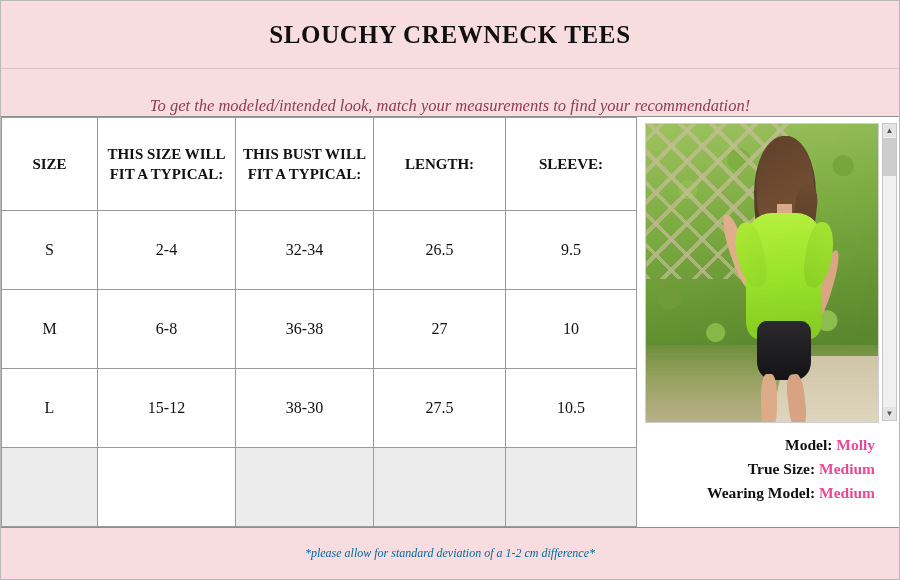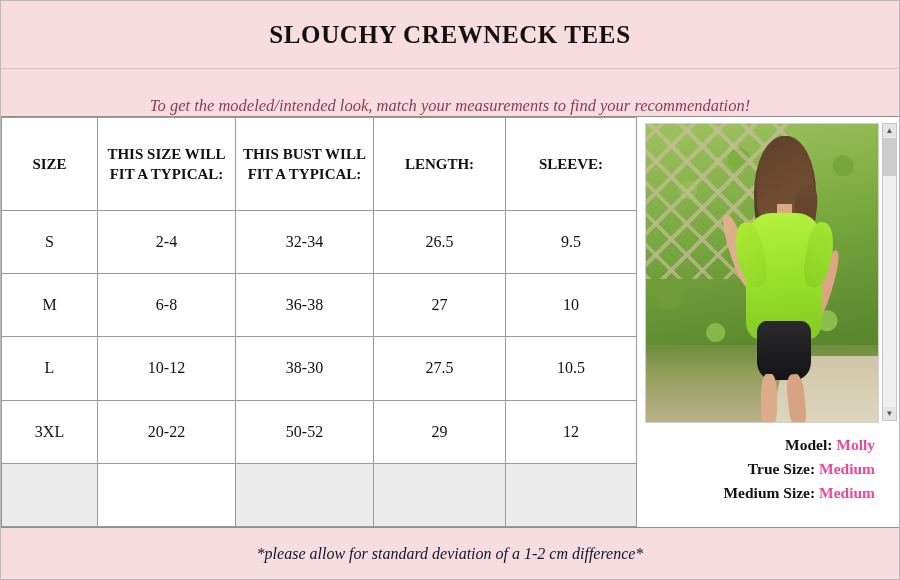--- a/index.html
+++ b/index.html
@@ -407,7 +407,7 @@
           </tr>
           <tr>
             <td>L</td>
-            <td>10-12</td>
+            <td>15-12</td>
             <td>38-30</td>
             <td>27.5</td>
             <td>10.5</td>

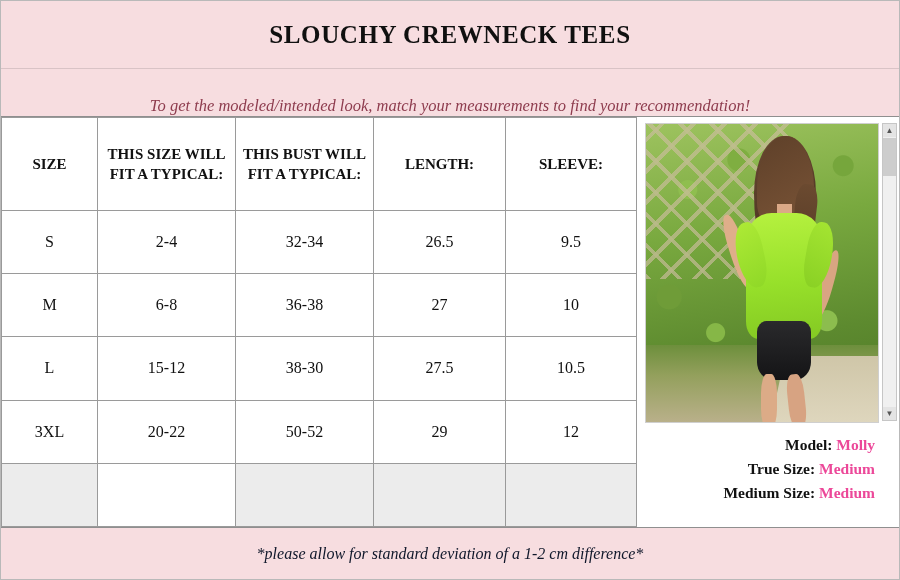--- a/index.html
+++ b/index.html
@@ -412,13 +412,6 @@
             <td>27.5</td>
             <td>10.5</td>
           </tr>
-          <tr>
-            <td>3XL</td>
-            <td>20-22</td>
-            <td>50-52</td>
-            <td>29</td>
-            <td>12</td>
-          </tr>
           <tr class="filler">
             <td></td>
             <td class="blank-white"></td>

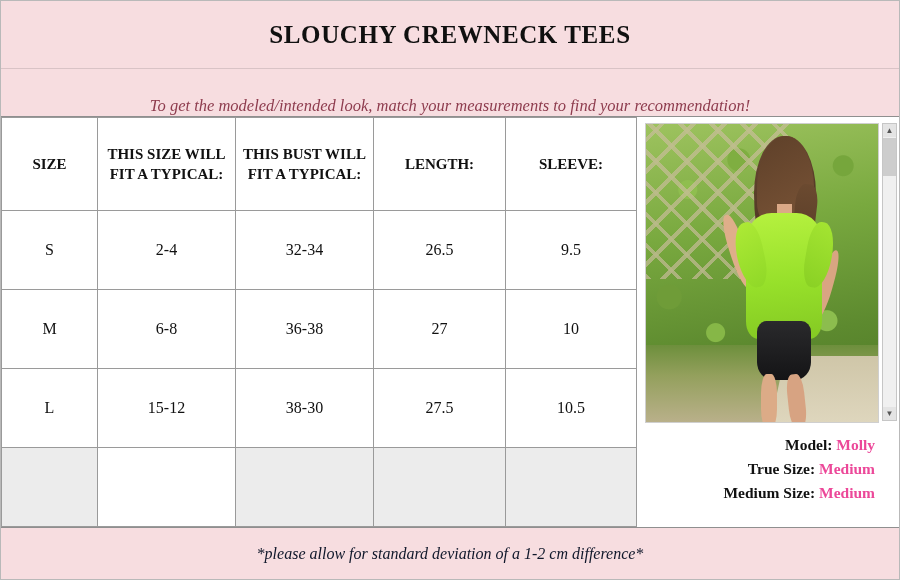--- a/index.html
+++ b/index.html
@@ -464,7 +464,7 @@
           <span class="val">Medium</span>
         </div>
         <div class="row">
-          <span>Medium Size:</span>
+          <span>Wearing Model:</span>
           <span class="val">Medium</span>
         </div>
       </div>

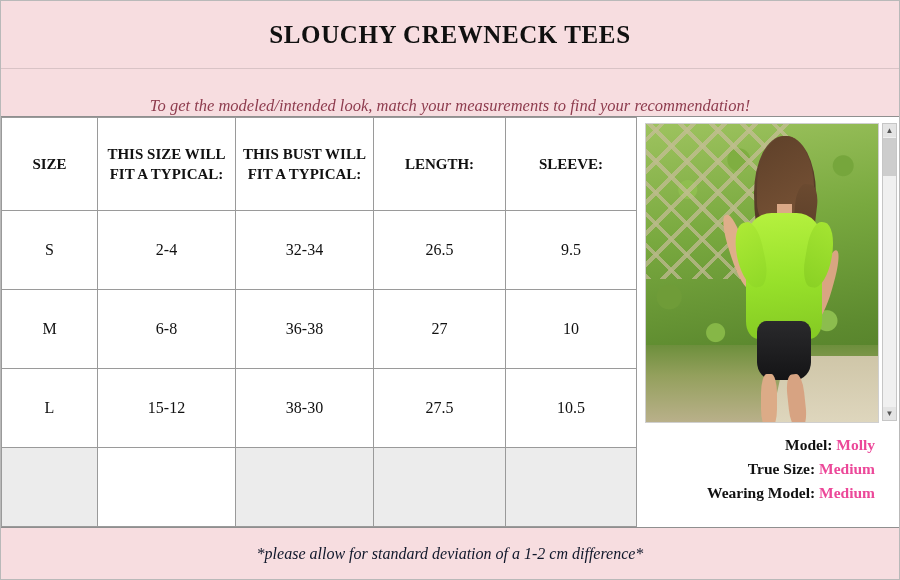--- a/index.html
+++ b/index.html
@@ -351,9 +351,9 @@
     border-top: 1px solid #8f8f8f;
   }
   .footer-band .note {
-    font-size: 16px;
+    font-size: 12px;
     font-style: italic;
-    color: #0f172a;
+    color: #0369a1;
     font-family: "Liberation Serif", serif;
   }
 </style>

